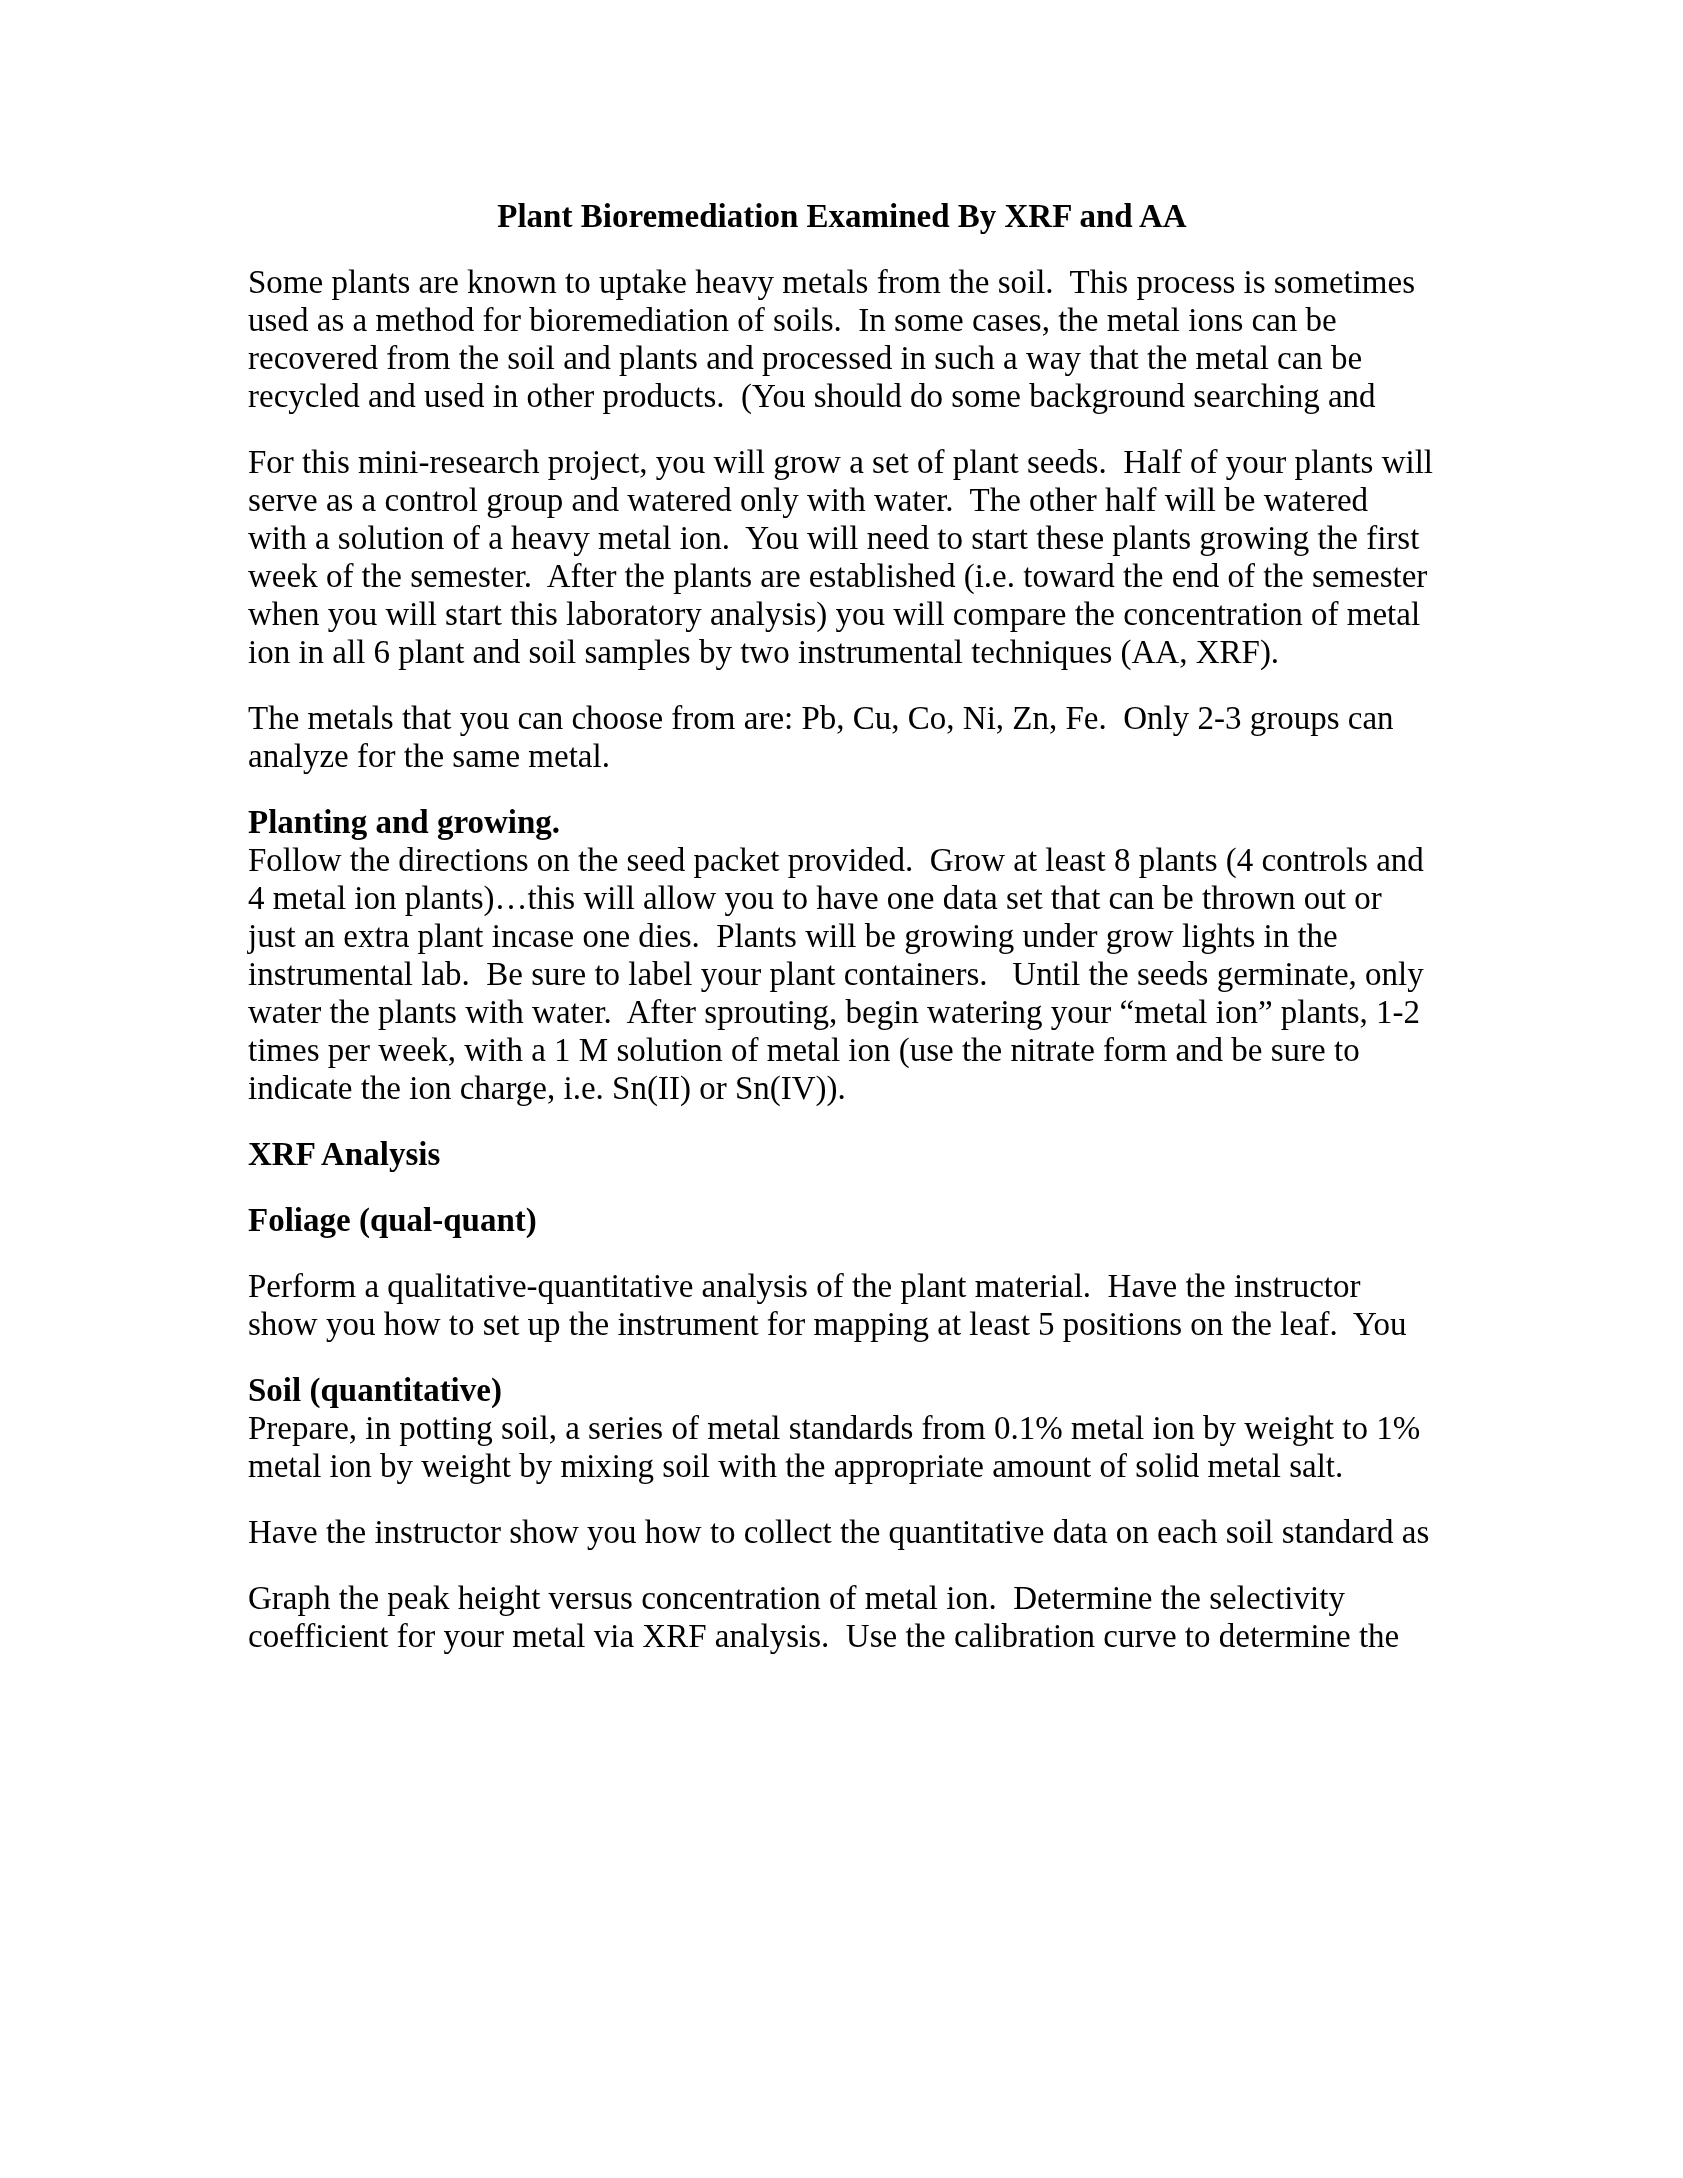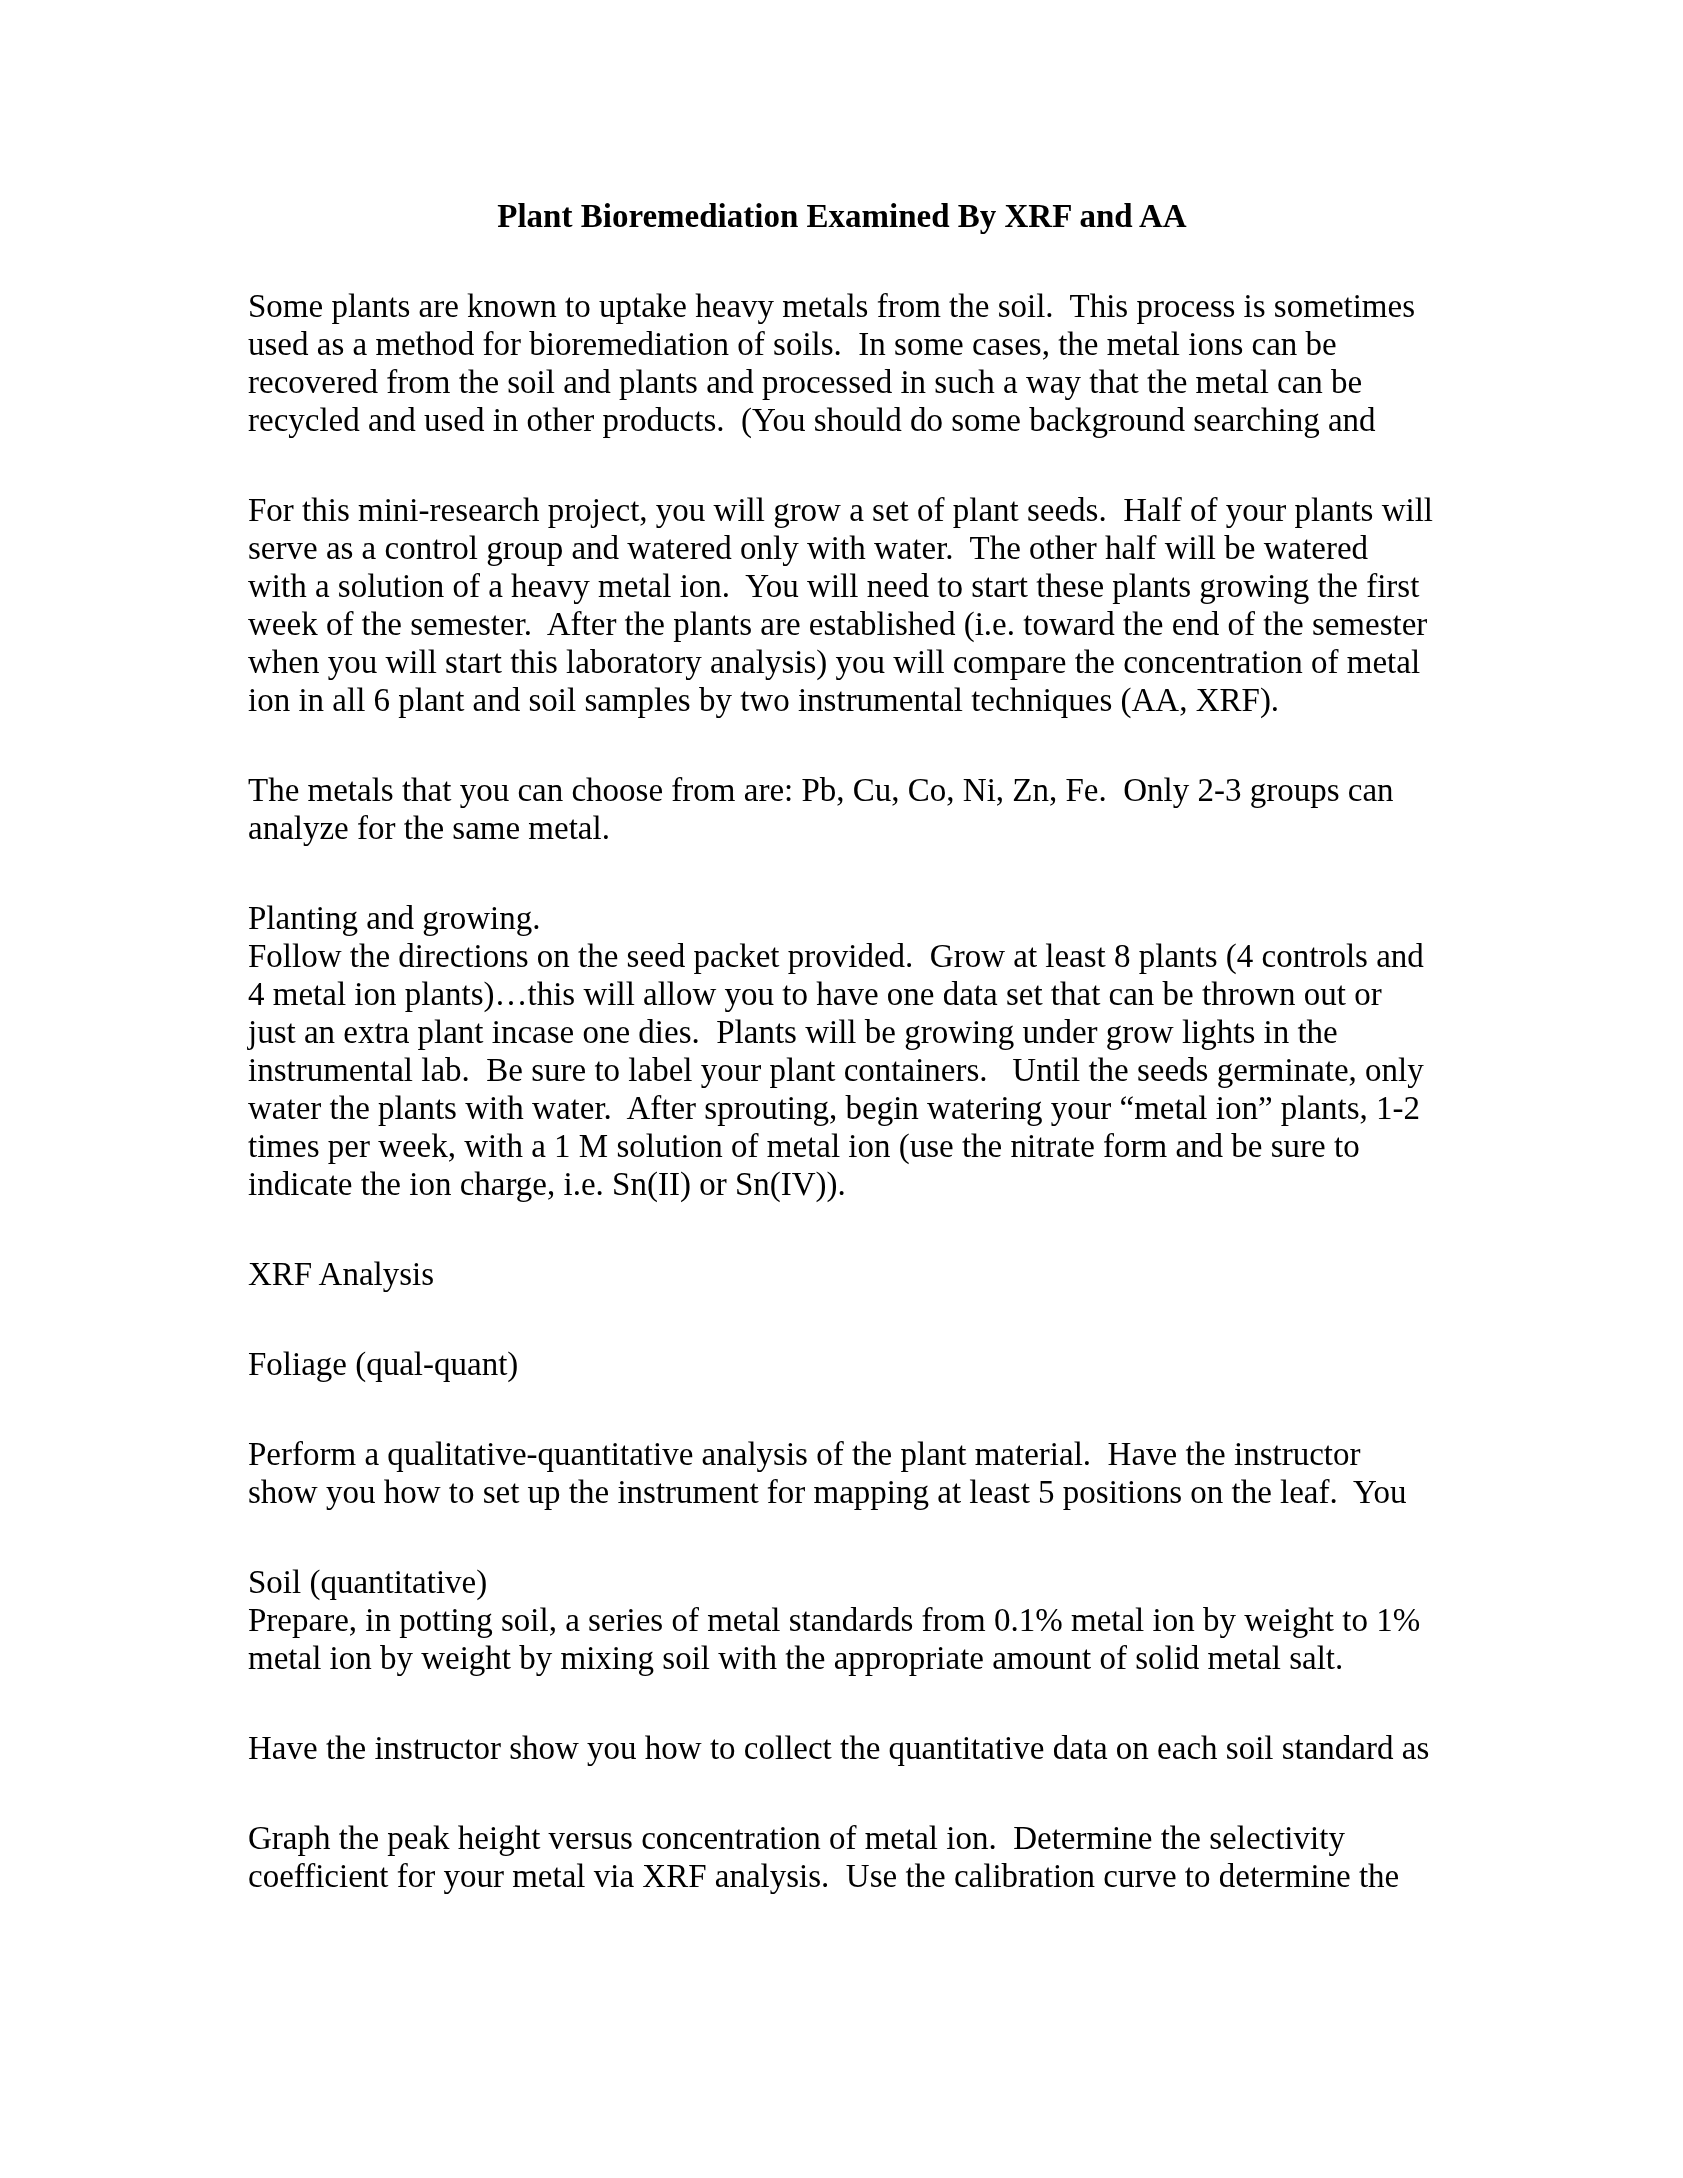--- a/index.html
+++ b/index.html
@@ -22,7 +22,7 @@
     line-height: 38px;
   }
   .block { margin-top: 0; }
-  .gap { margin-top: 52px; }
+  .gap { margin-top: 28px; }
   .line { white-space: pre; }
   .title-line { font-weight: bold; text-align: center; white-space: pre; }
   .heading { font-weight: normal; white-space: pre; }

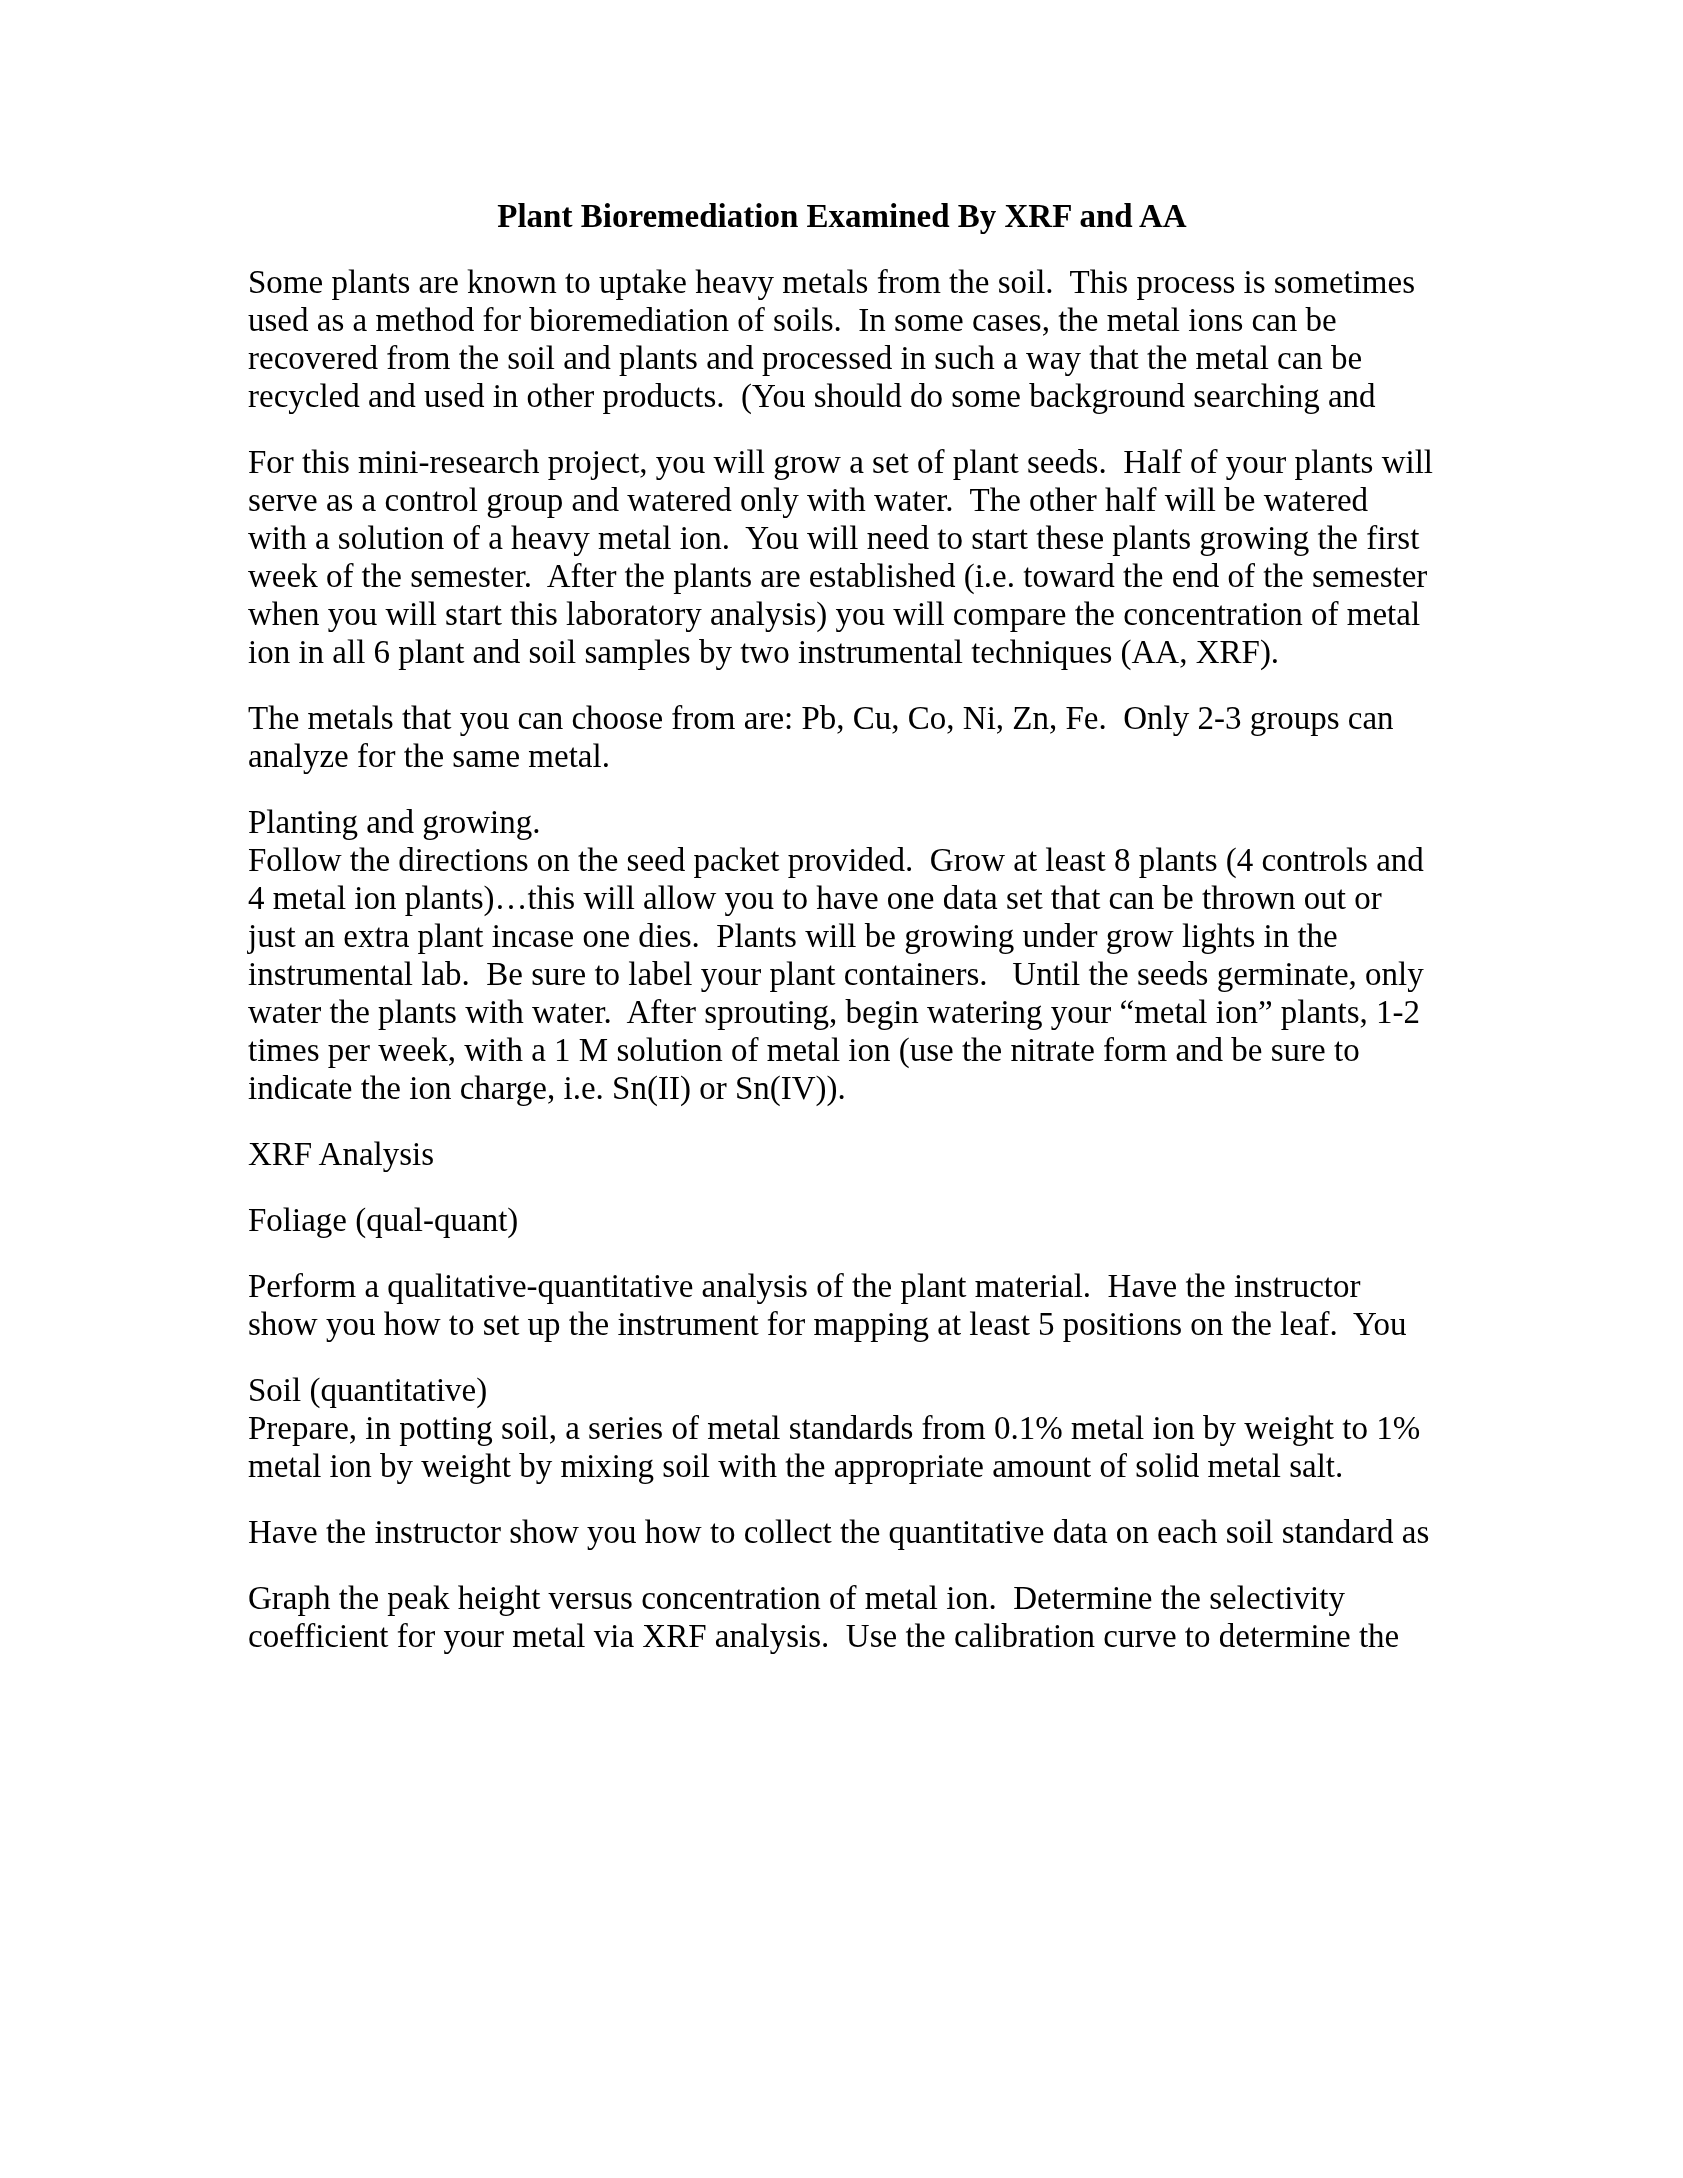--- a/index.html
+++ b/index.html
@@ -25,7 +25,7 @@
   .gap { margin-top: 28px; }
   .line { white-space: pre; }
   .title-line { font-weight: bold; text-align: center; white-space: pre; }
-  .heading { font-weight: normal; white-space: pre; }
+  .heading { font-weight: bold; white-space: pre; }
 </style>
 </head>
 <body>

